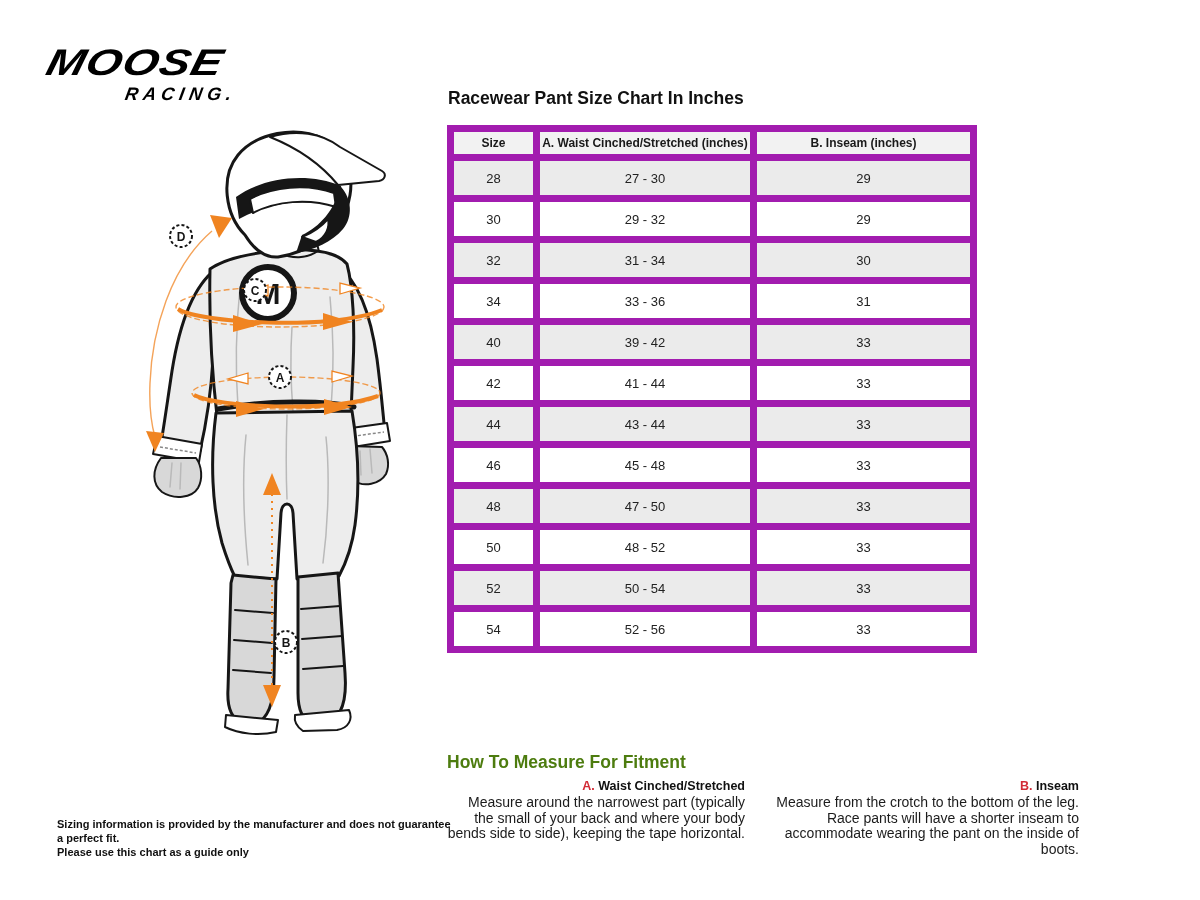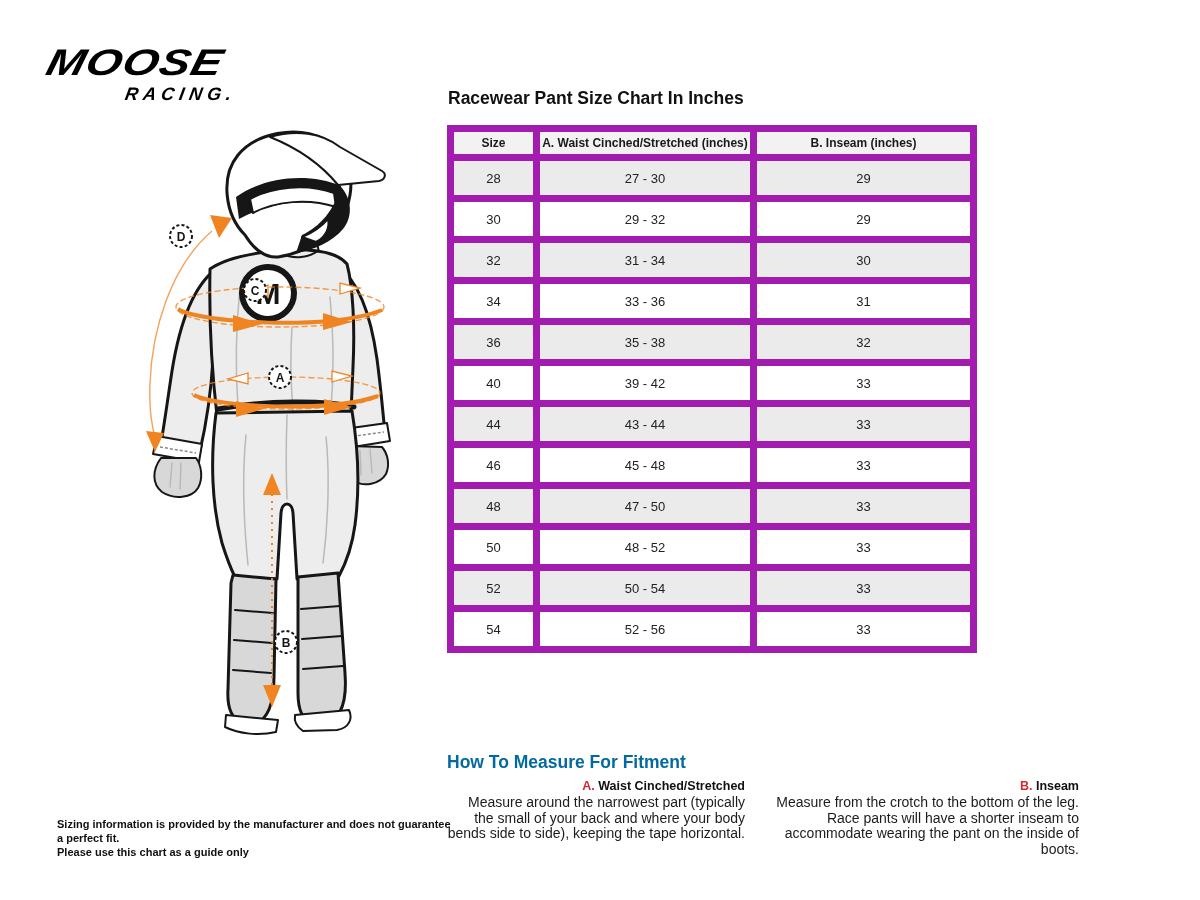--- a/index.html
+++ b/index.html
@@ -218,11 +218,6 @@
           <td>31</td>
         </tr>
         <tr>
-          <td>36</td>
-          <td>35 - 38</td>
-          <td>32</td>
-        </tr>
-        <tr>
           <td>40</td>
           <td>39 - 42</td>
           <td>33</td>

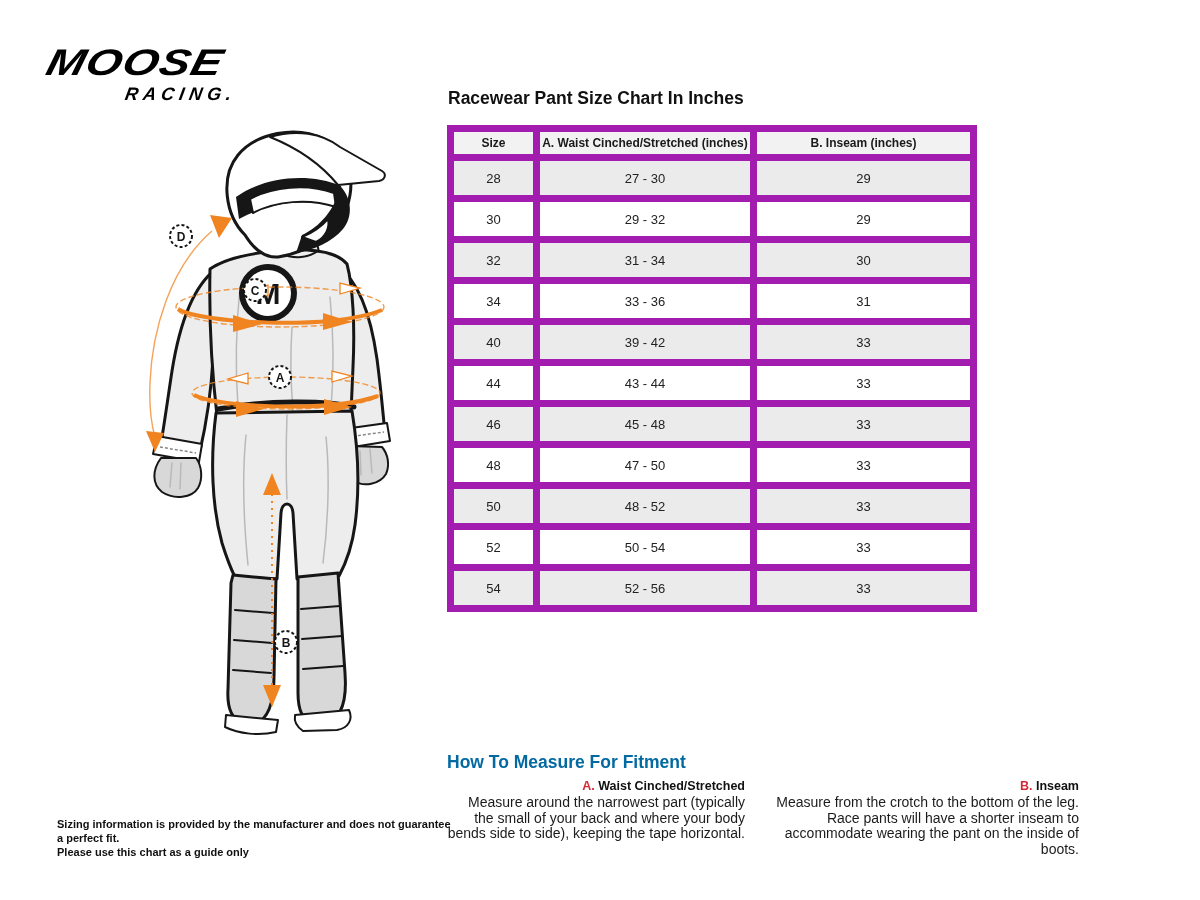--- a/index.html
+++ b/index.html
@@ -223,6 +223,11 @@
           <td>33</td>
         </tr>
         <tr>
+          <td>42</td>
+          <td>41 - 44</td>
+          <td>33</td>
+        </tr>
+        <tr>
           <td>44</td>
           <td>43 - 44</td>
           <td>33</td>

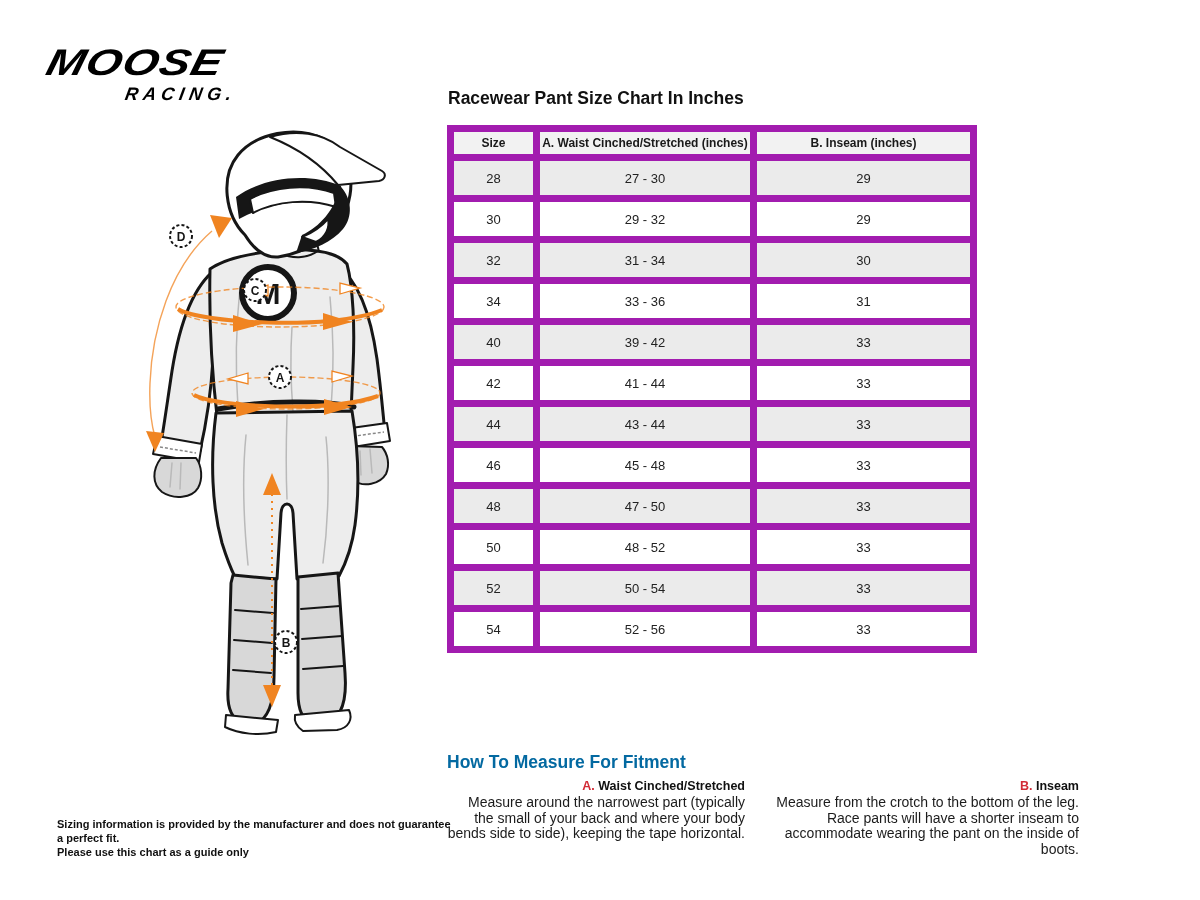--- a/index.html
+++ b/index.html
@@ -36,7 +36,7 @@
   table.size-table tbody tr:nth-child(odd) td { background:#ebebeb; }
   col.c-size { width:86px; } col.c-waist { width:217px; } col.c-inseam { width:220px; }
   
-  .howto-title { position:absolute; left:447px; top:752px; font-size:17.5px; font-weight:bold; color:#0369a1; }
+  .howto-title { position:absolute; left:447px; top:752px; font-size:17.5px; font-weight:bold; color:#4d7c0f; }
   .howto-col { position:absolute; top:779px;text-align:right; }
   .howto-col.a { left:447px; width:298px; }
   .howto-col.b { left:775px; width:304px; }

